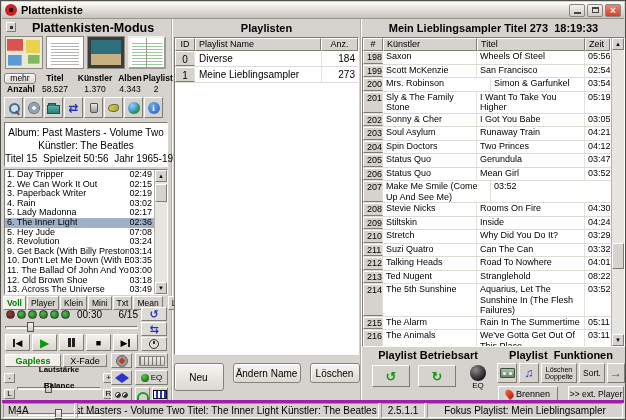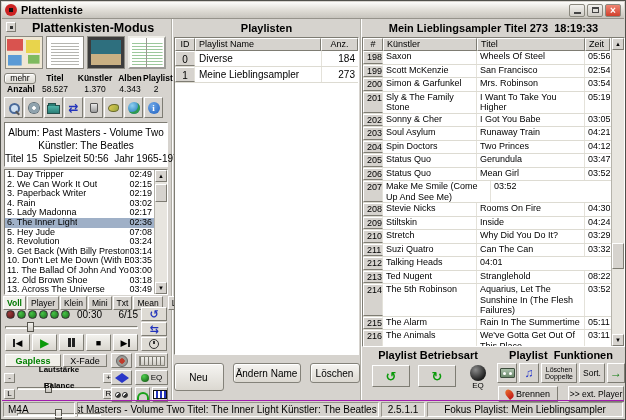--- a/index.html
+++ b/index.html
@@ -432,8 +432,8 @@
 
           <div class="rt-row">
             <div class="cell rc0 numcell">200</div>
+            <div class="cell rc2">Mrs. Robinson</div>
             <div class="cell rc1">Simon &amp; Garfunkel</div>
-            <div class="cell rc2">Mrs. Robinson</div>
             <div class="cell rc3">03:54</div>
           </div>
 

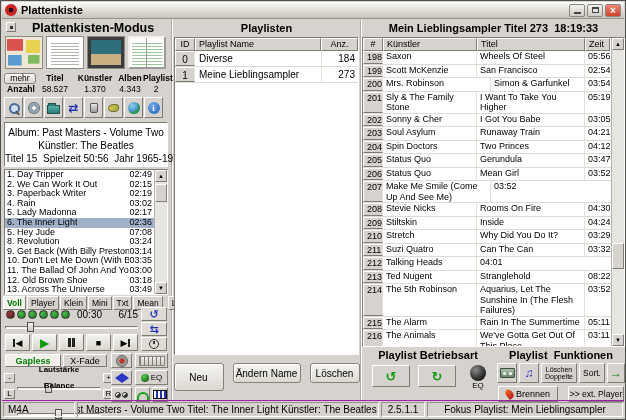--- a/index.html
+++ b/index.html
@@ -516,6 +516,7 @@
           <div class="rt-row">
             <div class="cell rc0 numcell">212</div>
             <div class="cell rc1">Talking Heads</div>
+            <div class="cell rc2">Road To Nowhere</div>
             <div class="cell rc3">04:01</div>
           </div>
 

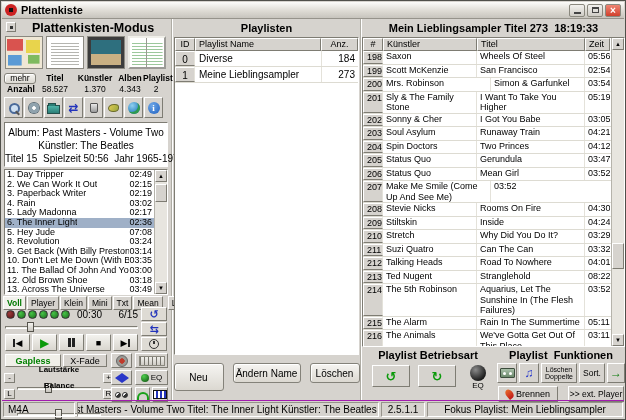--- a/index.html
+++ b/index.html
@@ -529,7 +529,7 @@
 
           <div class="rt-row">
             <div class="cell rc0 numcell">214</div>
-            <div class="cell rc1">The 5th Robinson</div>
+            <div class="cell rc1">The 5th Sunshine</div>
             <div class="cell rc2">Aquarius, Let The Sunshine In (The Flesh Failures)</div>
             <div class="cell rc3">03:52</div>
           </div>

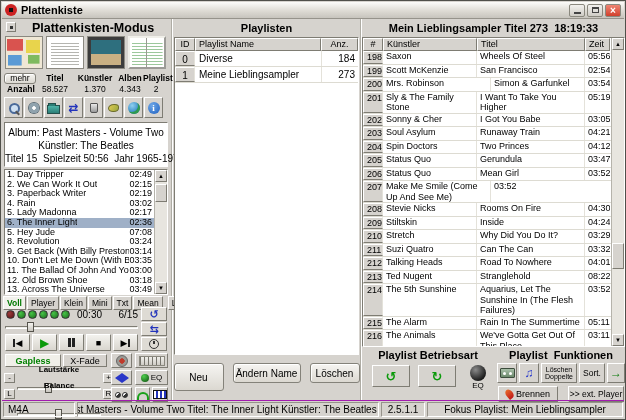--- a/index.html
+++ b/index.html
@@ -597,7 +597,7 @@
     </div>
   </div>
 
-  <div class="abs" style="left:1px;right:1px;bottom:1px;height:18px;border-top:1px solid #a21caf;display:flex;gap:2px;align-items:center;padding:0 1px">
+  <div class="abs" style="left:1px;right:1px;bottom:1px;height:18px;border-top:3px solid #a21caf;display:flex;gap:2px;align-items:center;padding:0 1px">
     <div class="statusseg" style="width:72px">M4A</div>
     <div class="statusseg pre" style="flex:1;justify-content:center">Album: Past Masters - Volume Two    Titel: The Inner Light    Künstler: The Beatles    Jahr: 1968</div>
     <div class="statusseg" style="width:44px;justify-content:center">2.5.1.1</div>

